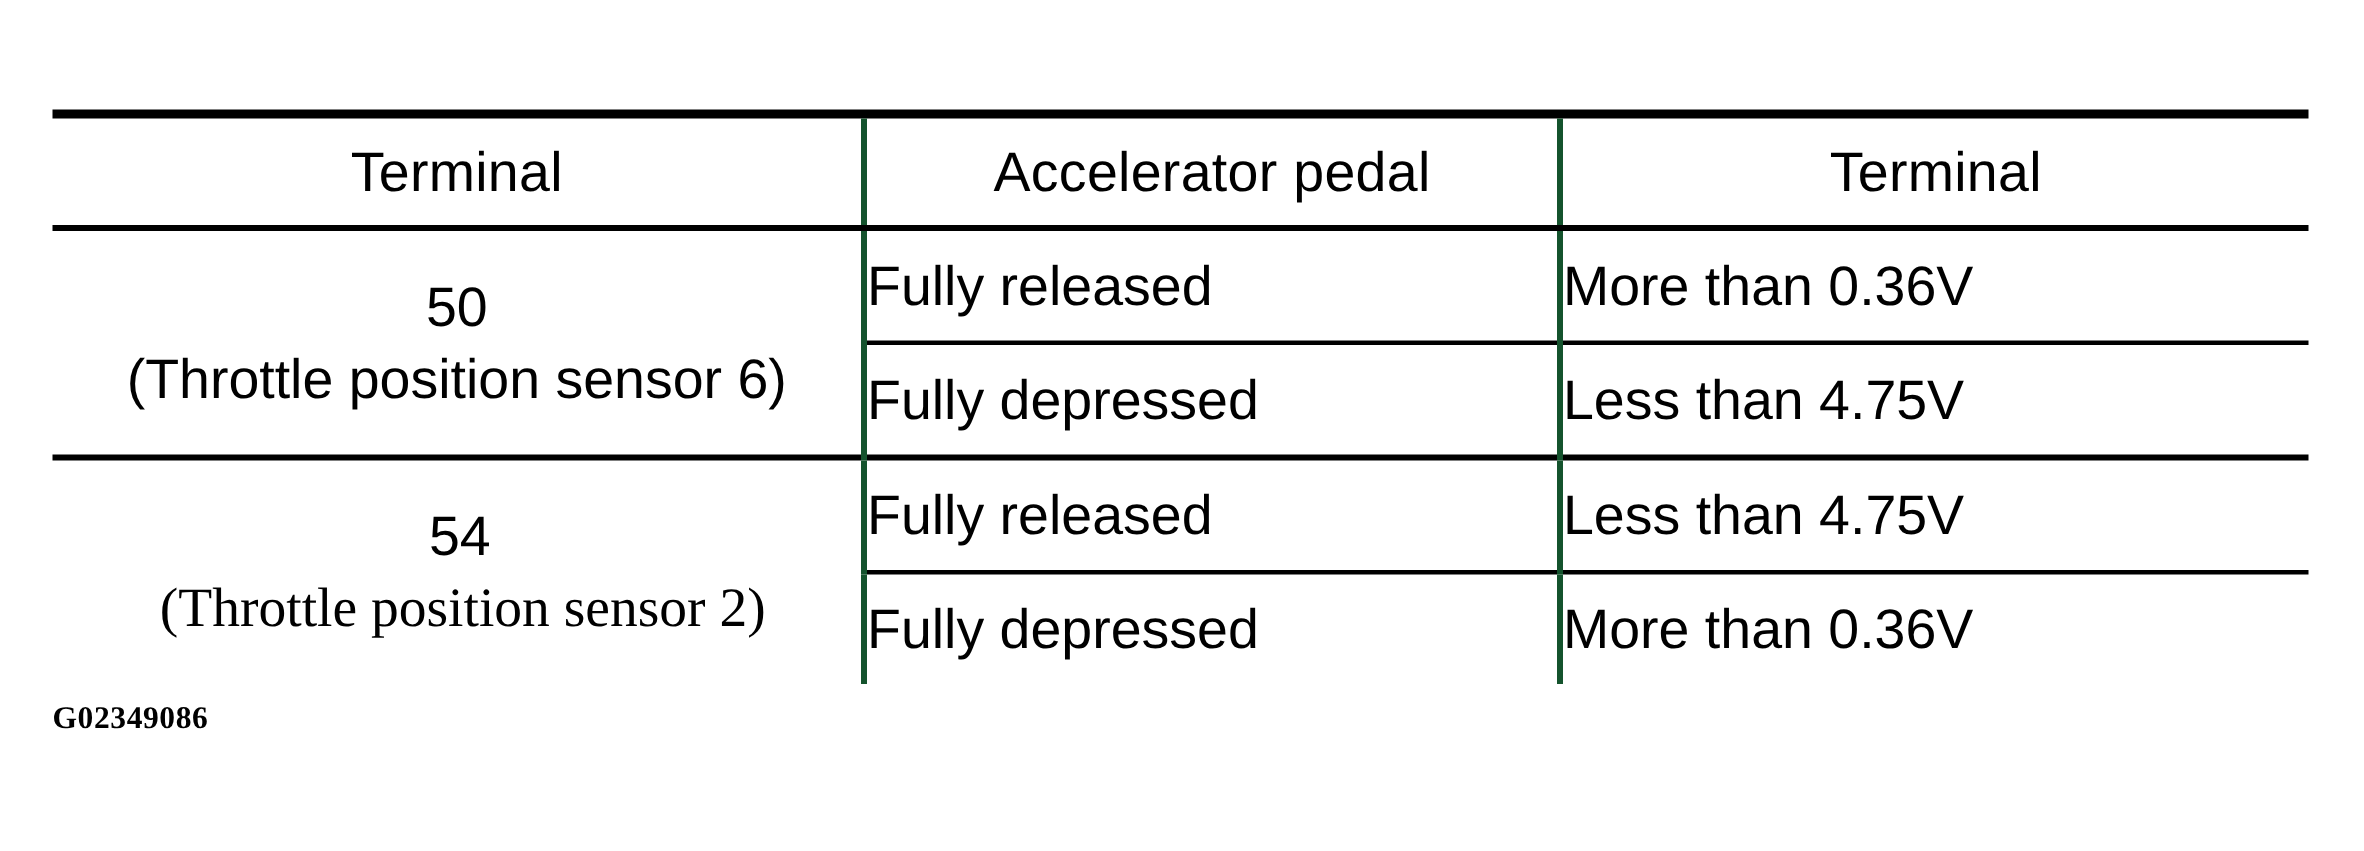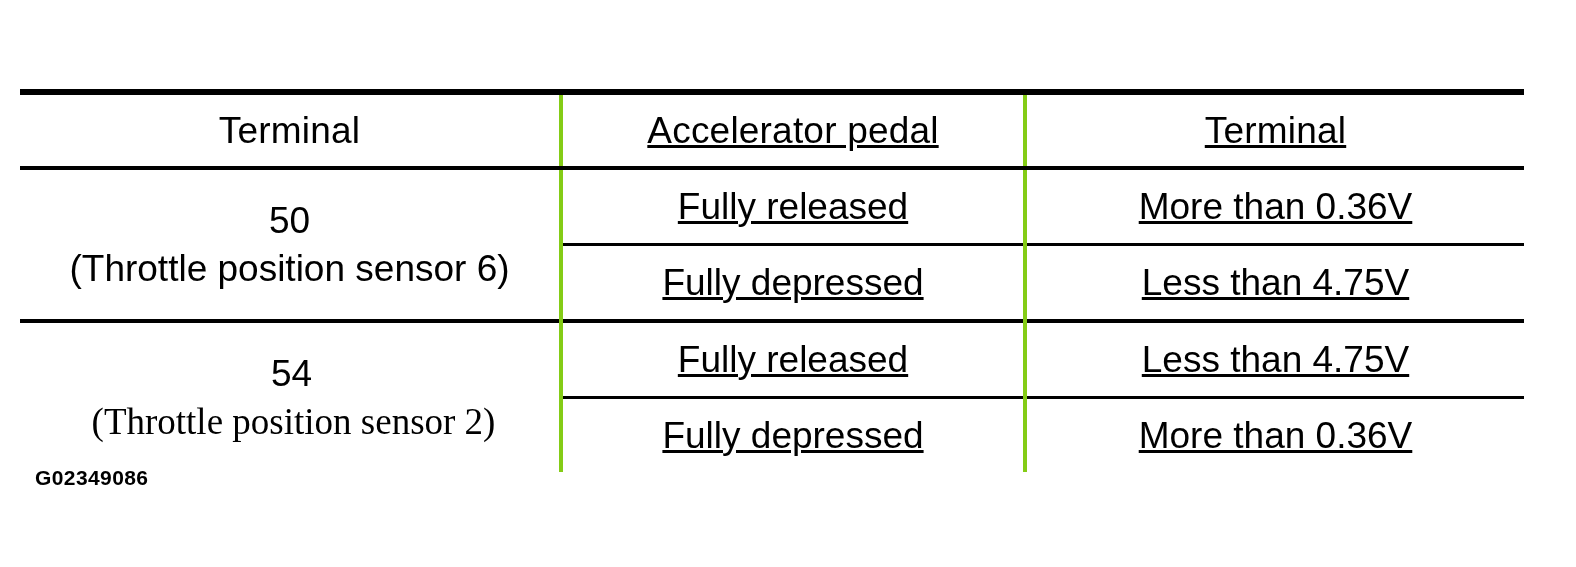--- a/index.html
+++ b/index.html
@@ -27,12 +27,11 @@
   
   #spec-table {
     position: absolute;
-    left: 20px;
+    left: 35px;
     top: 73px;
     width: 1504px;
     border-collapse: collapse;
     table-layout: fixed;
-    margin-top: 16px;
   }
 
   #spec-table col.c-terminal { width: 541px; }

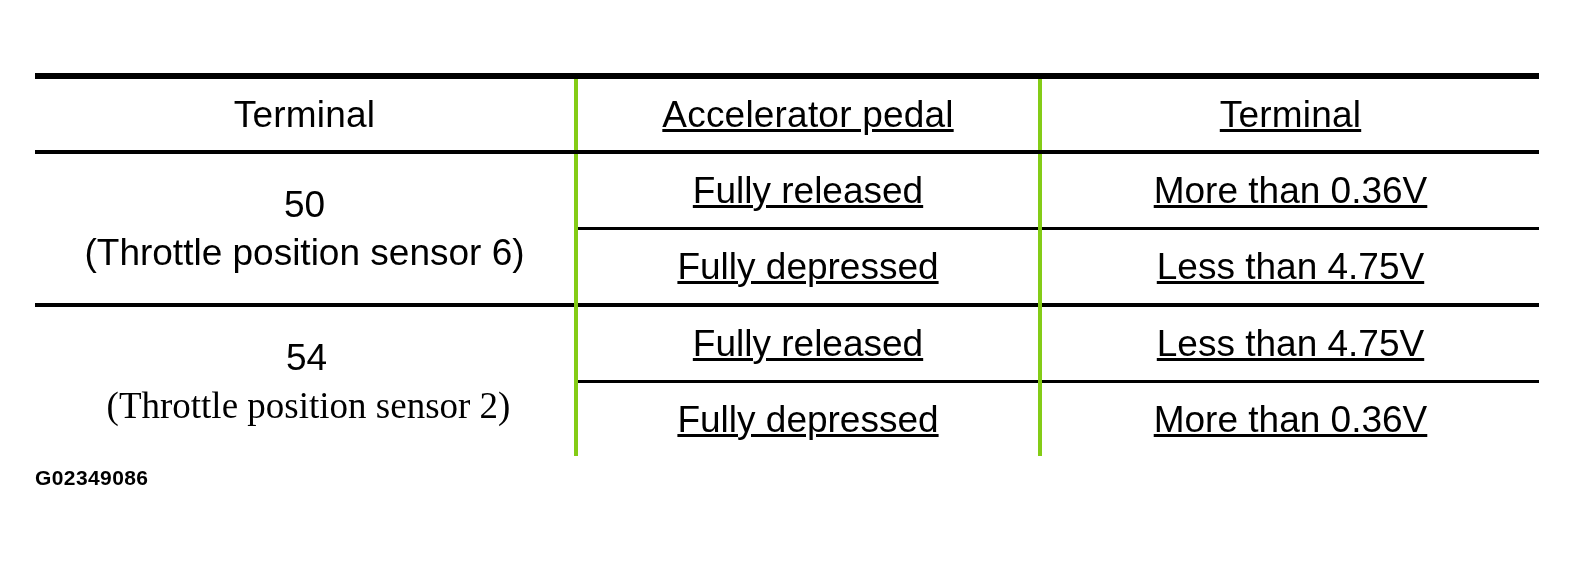--- a/index.html
+++ b/index.html
@@ -96,7 +96,7 @@
   .term-cell.indent .term-desc { padding-left: 8px; font-family: Liberation Serif, serif; }
 
   
-  .vdiv-left  { border-left: 4px solid #84cc16; text-decoration: underline; }
+  .vdiv-left  { border-left: 4px solid #14532d; }
 
   
   #caption {

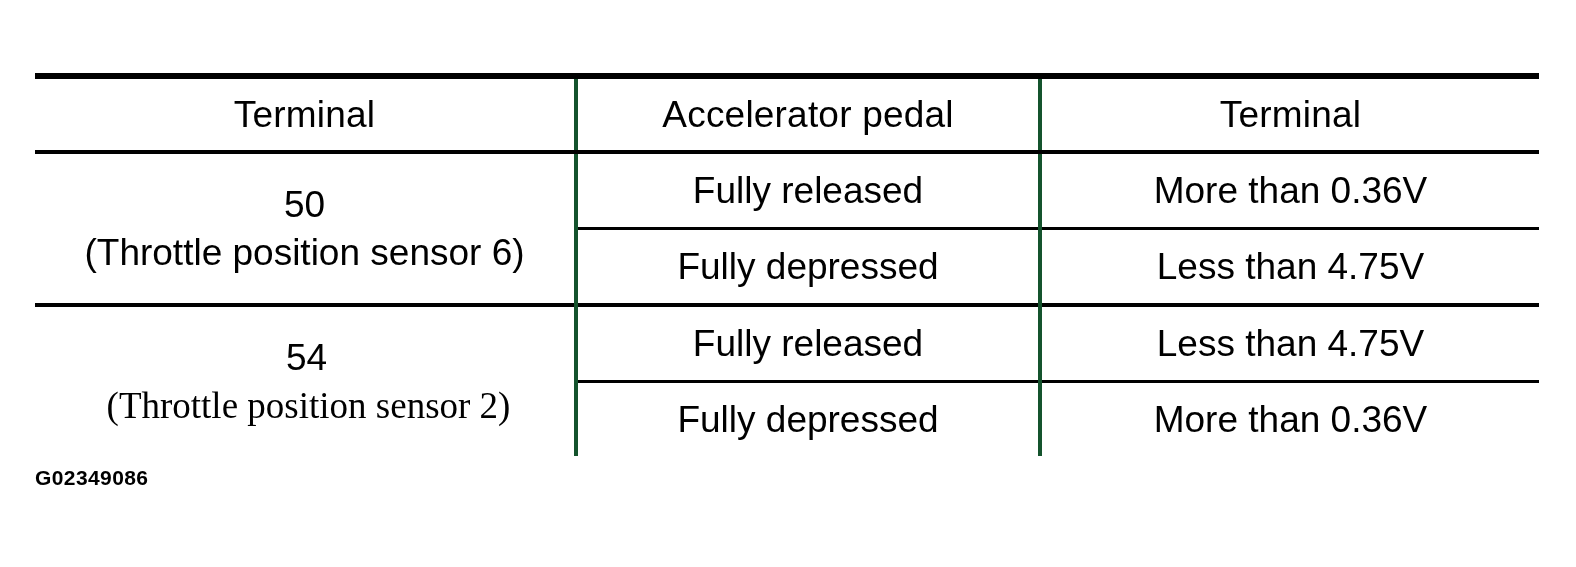--- a/index.html
+++ b/index.html
@@ -70,7 +70,7 @@
 
   .sub-cell {
     height: 73px;
-    text-align: center;
+    text-align: left;
     font-size: 37px;
     border-bottom: 3px solid #000;
   }

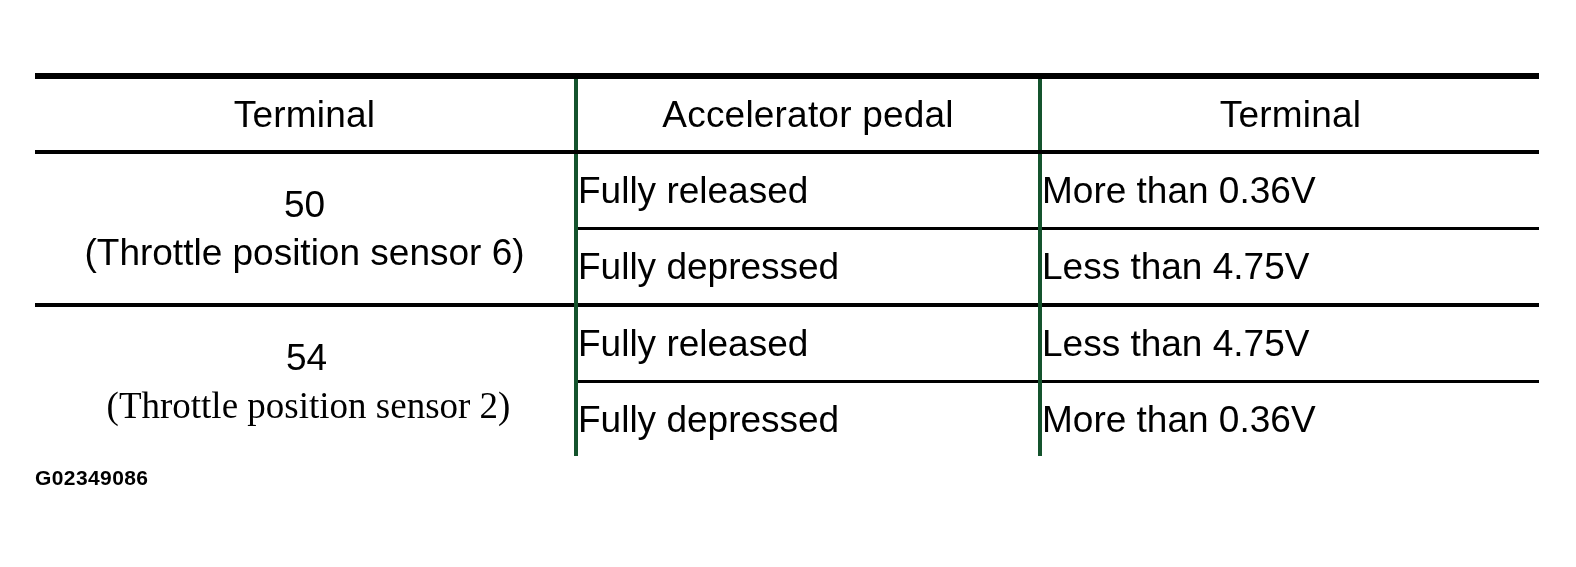--- a/index.html
+++ b/index.html
@@ -108,6 +108,7 @@
     letter-spacing: 0.4px;
     color: #000;
     white-space: nowrap;
+    font-family: Liberation Serif, serif;
   }
 </style>
 </head>

